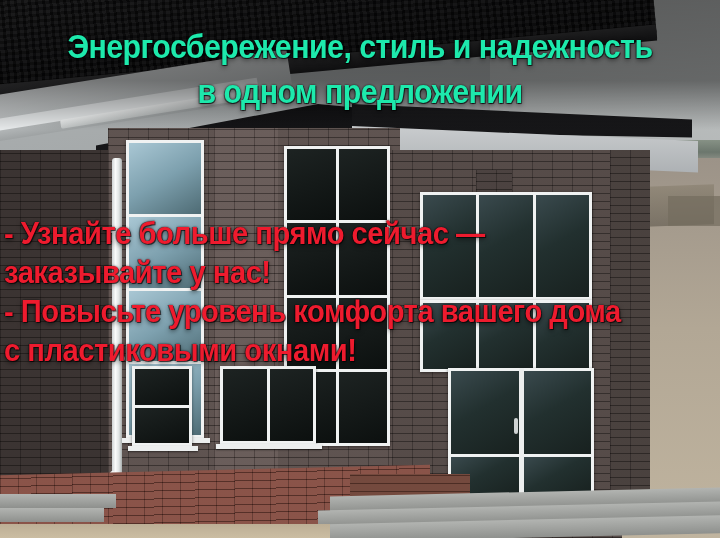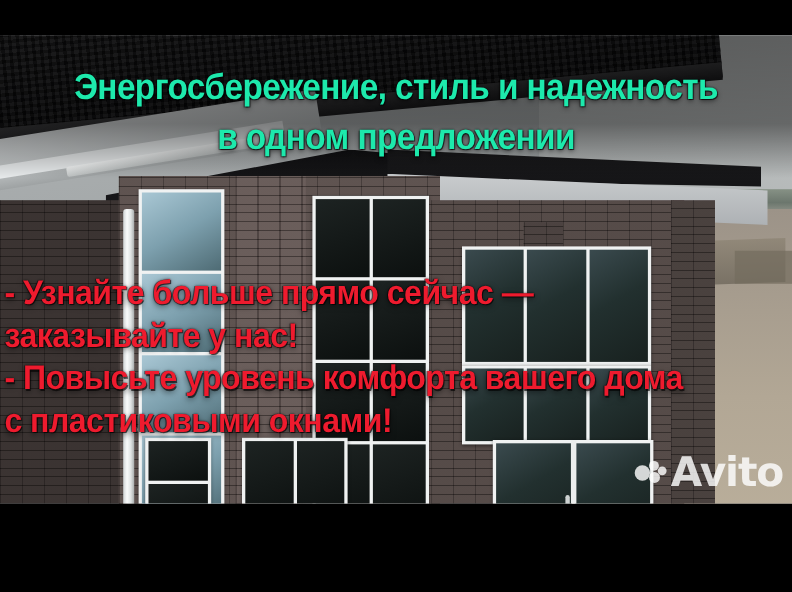--- a/index.html
+++ b/index.html
@@ -10,12 +10,11 @@
   #banner {
     position: relative;
     width: 720px;
-    height: 426px;
+    height: 538px;
     overflow: hidden;
     font-family: "Liberation Sans", "DejaVu Sans", sans-serif;
     background: #9fa3a4;
     user-select: none;
-    margin-top: 32px;
   }
 
   

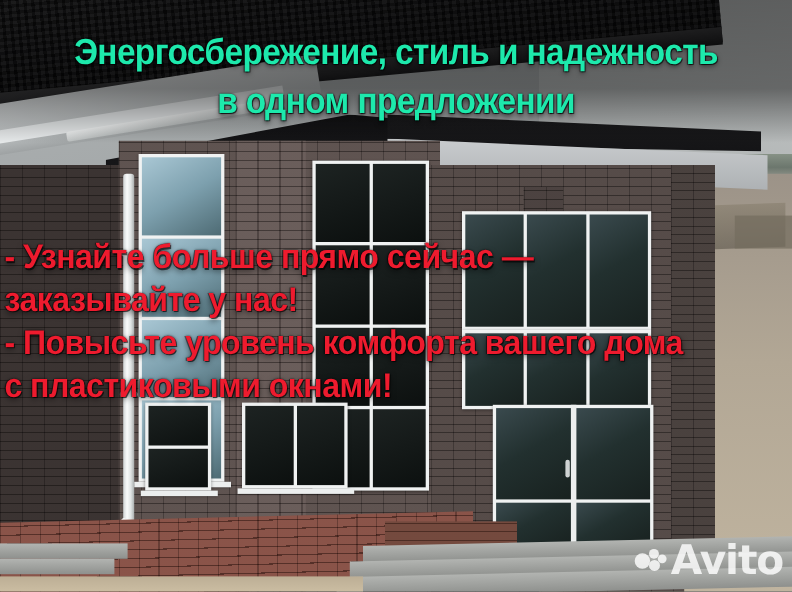--- a/index.html
+++ b/index.html
@@ -422,15 +422,6 @@
     <span>с пластиковыми окнами!</span>
   </div>
 
-  <div class="avito">
-    <span class="avito-mark">
-      <b class="av-c1"></b>
-        <b class="av-c2"></b>
-        <b class="av-c3"></b>
-        <b class="av-c4"></b>
-    </span>
-    <span class="avito-word">Avito</span>
-  </div>
 
 </div>
 

